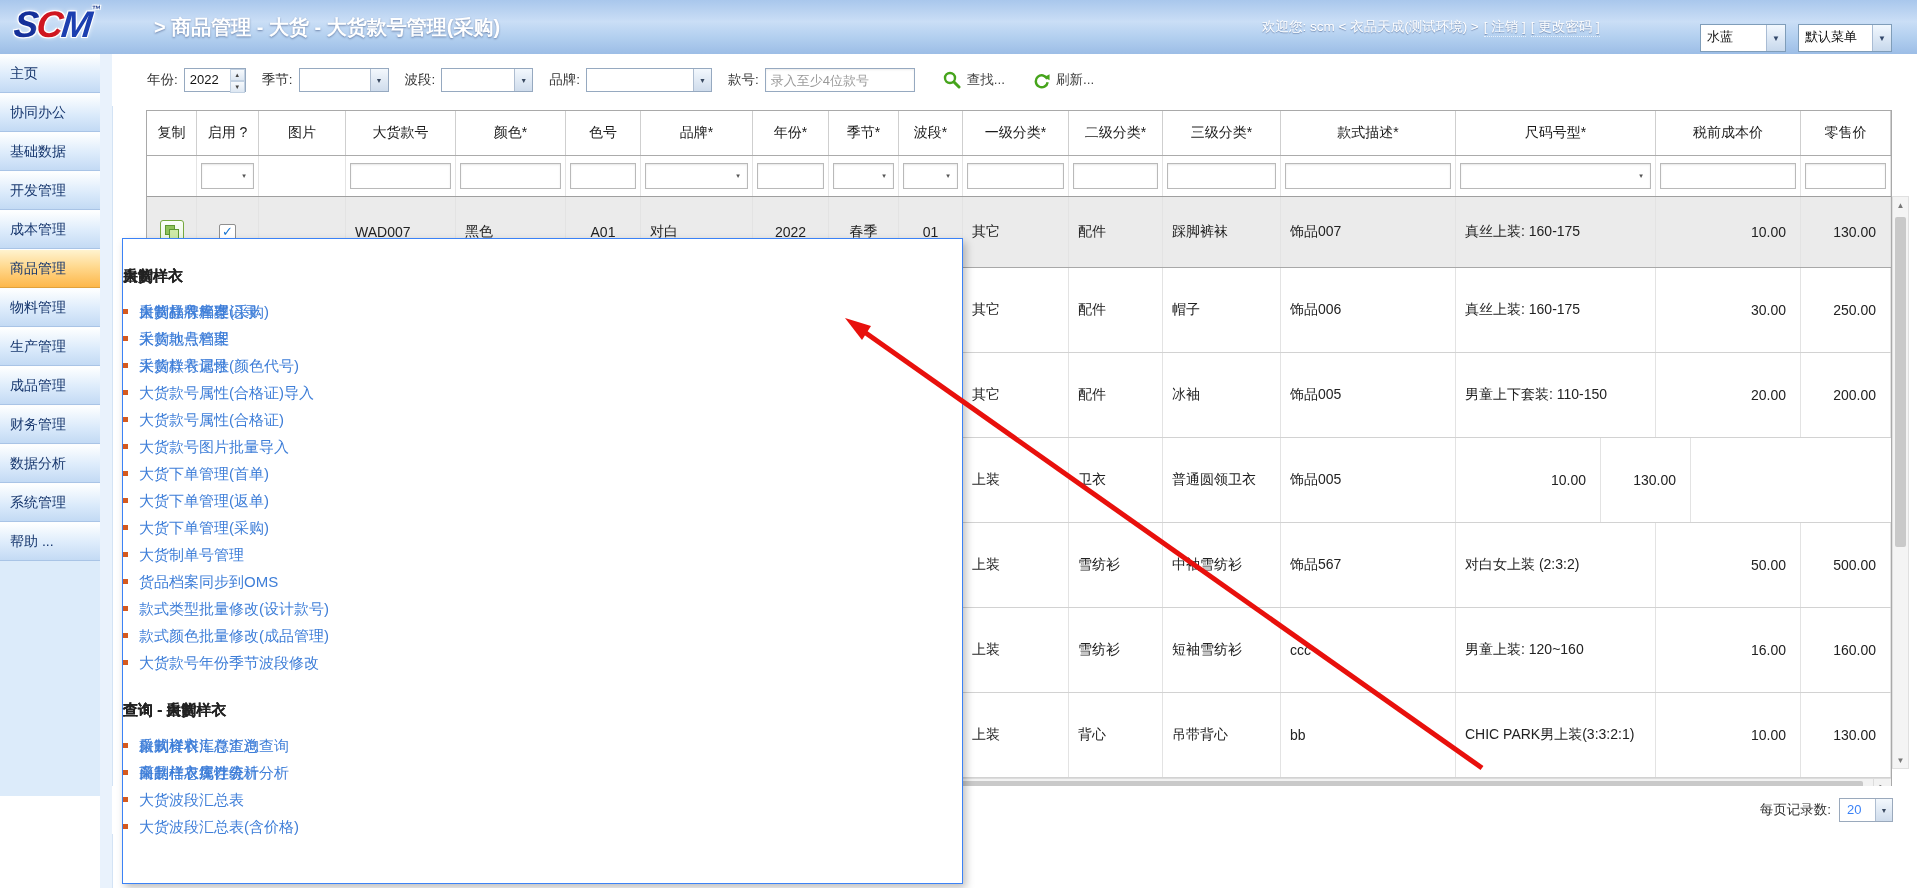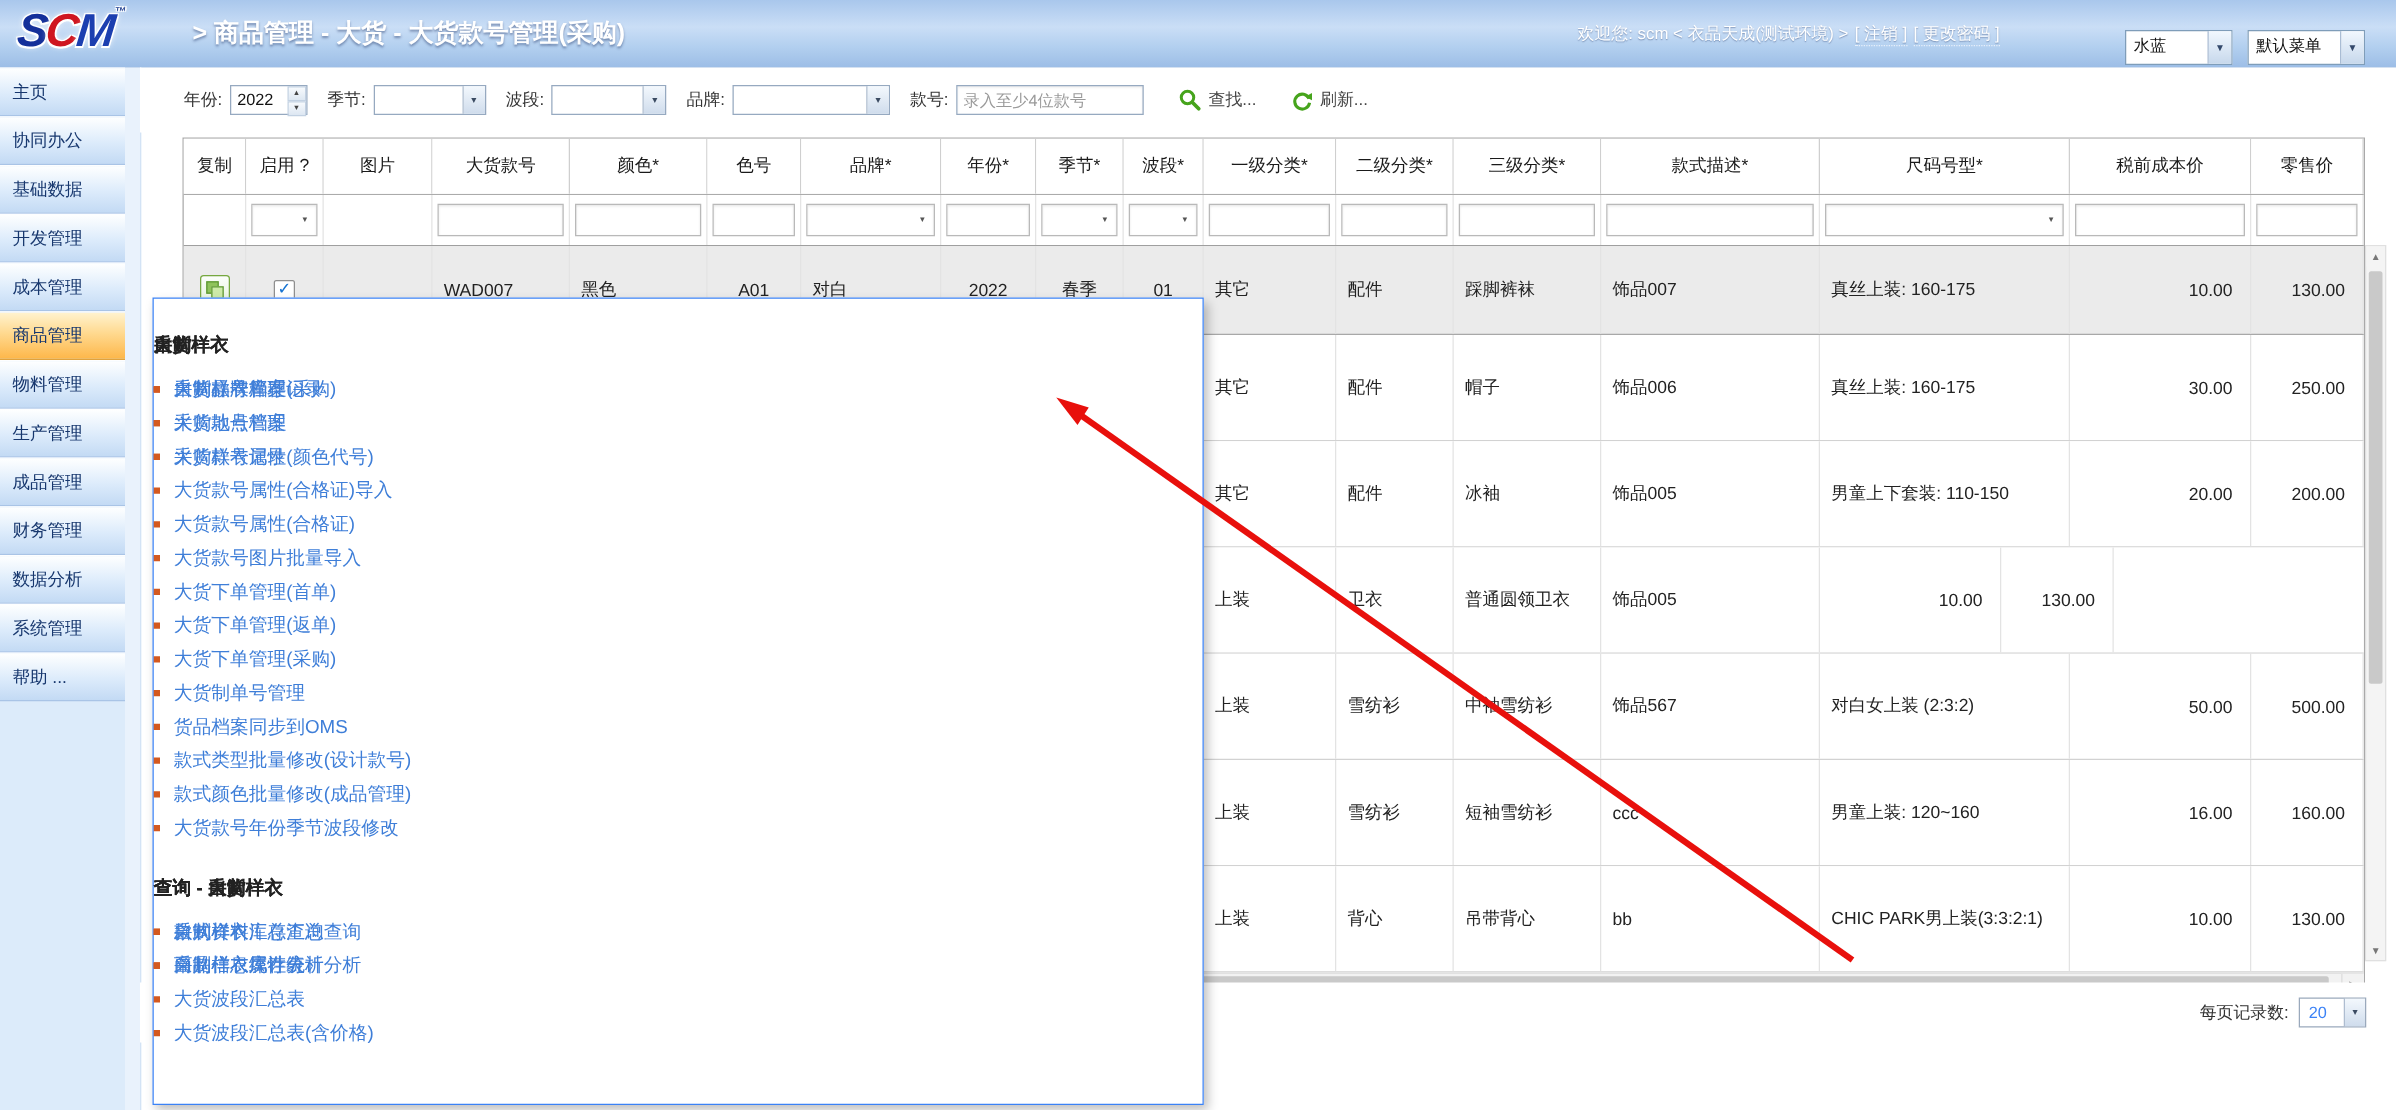--- a/index.html
+++ b/index.html
@@ -28,7 +28,7 @@
   .hsel .btn::after{content:"▼";}
   #themeSel{left:1700px;width:84px;} #menuSel{left:1798px;width:92px;}
   
-  .sidebar{position:absolute;left:0;top:54px;width:100px;height:834px;background:#dcebfa;}
+  .sidebar{position:absolute;left:0;top:54px;width:100px;height:742px;background:#dcebfa;}
   .gutter{position:absolute;left:100px;top:54px;width:12px;height:834px;background:#e9f2fc;
         border-right:1px solid #d3e3f5;}
   .sbi{height:37px;line-height:37px;padding-left:10px;font-size:14px;color:#17376e;

